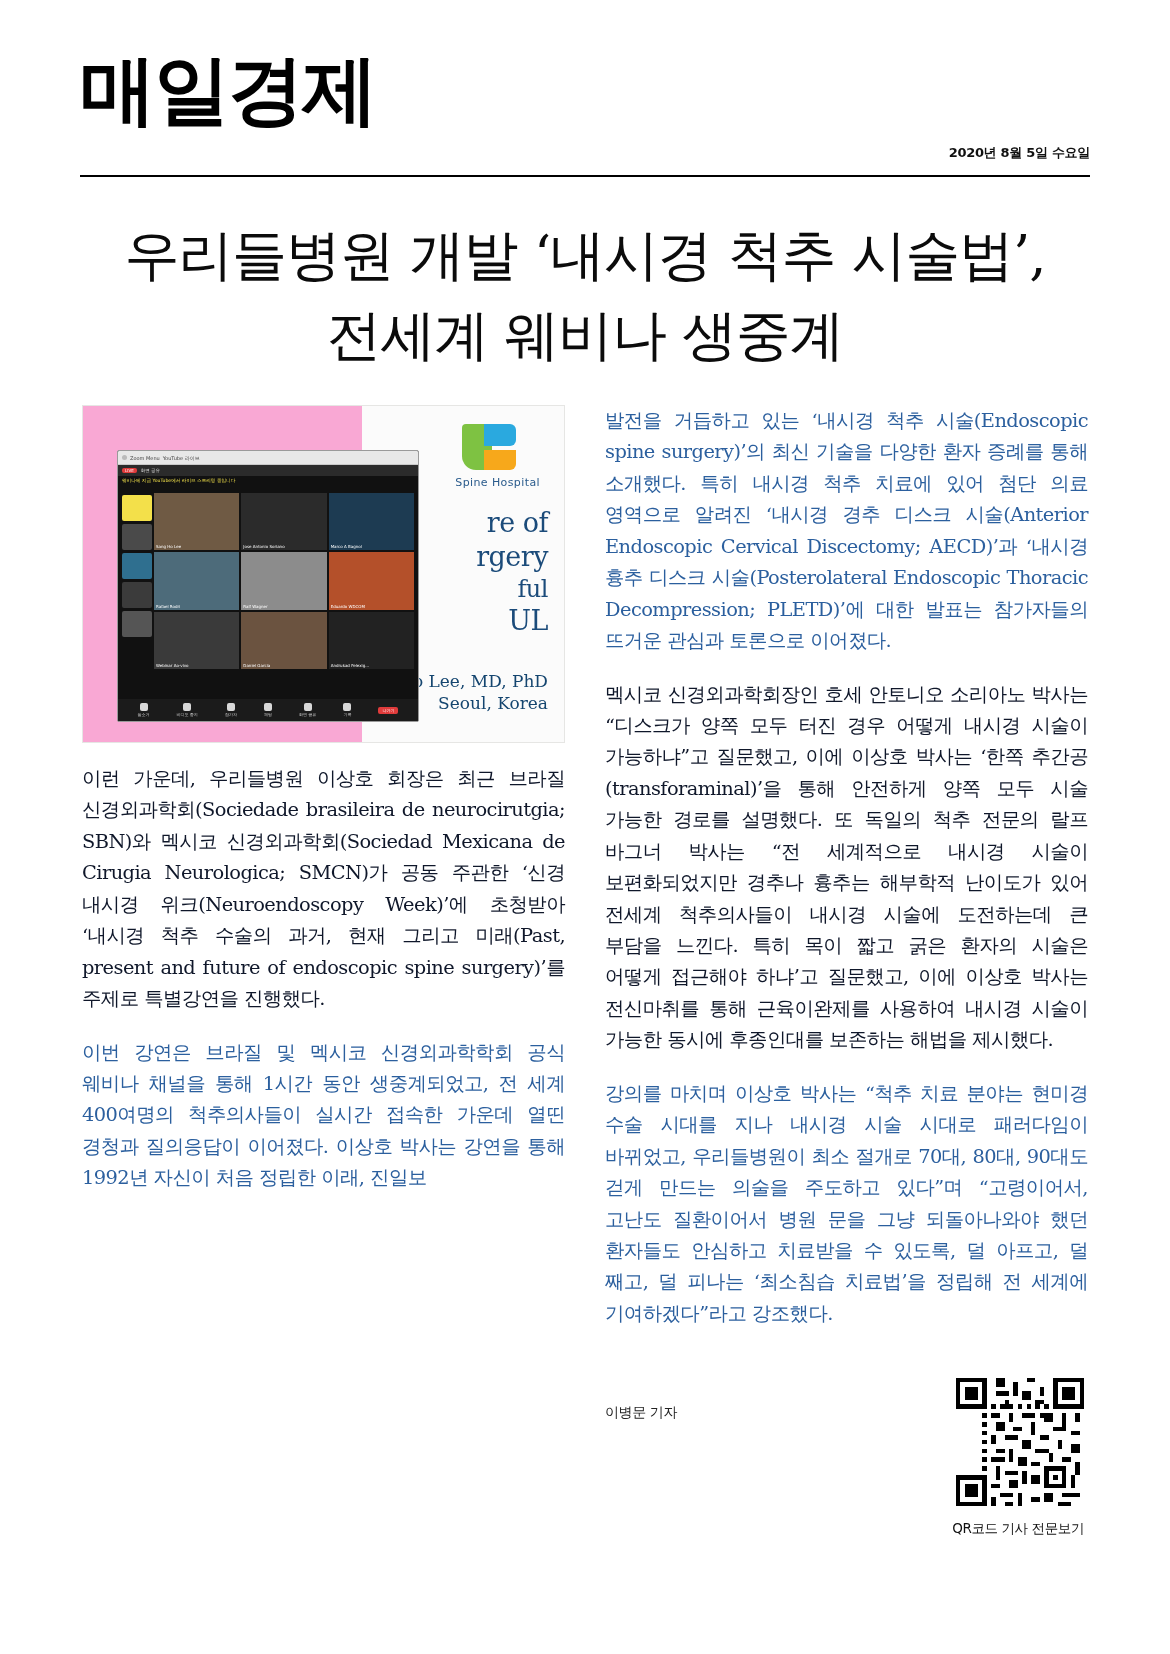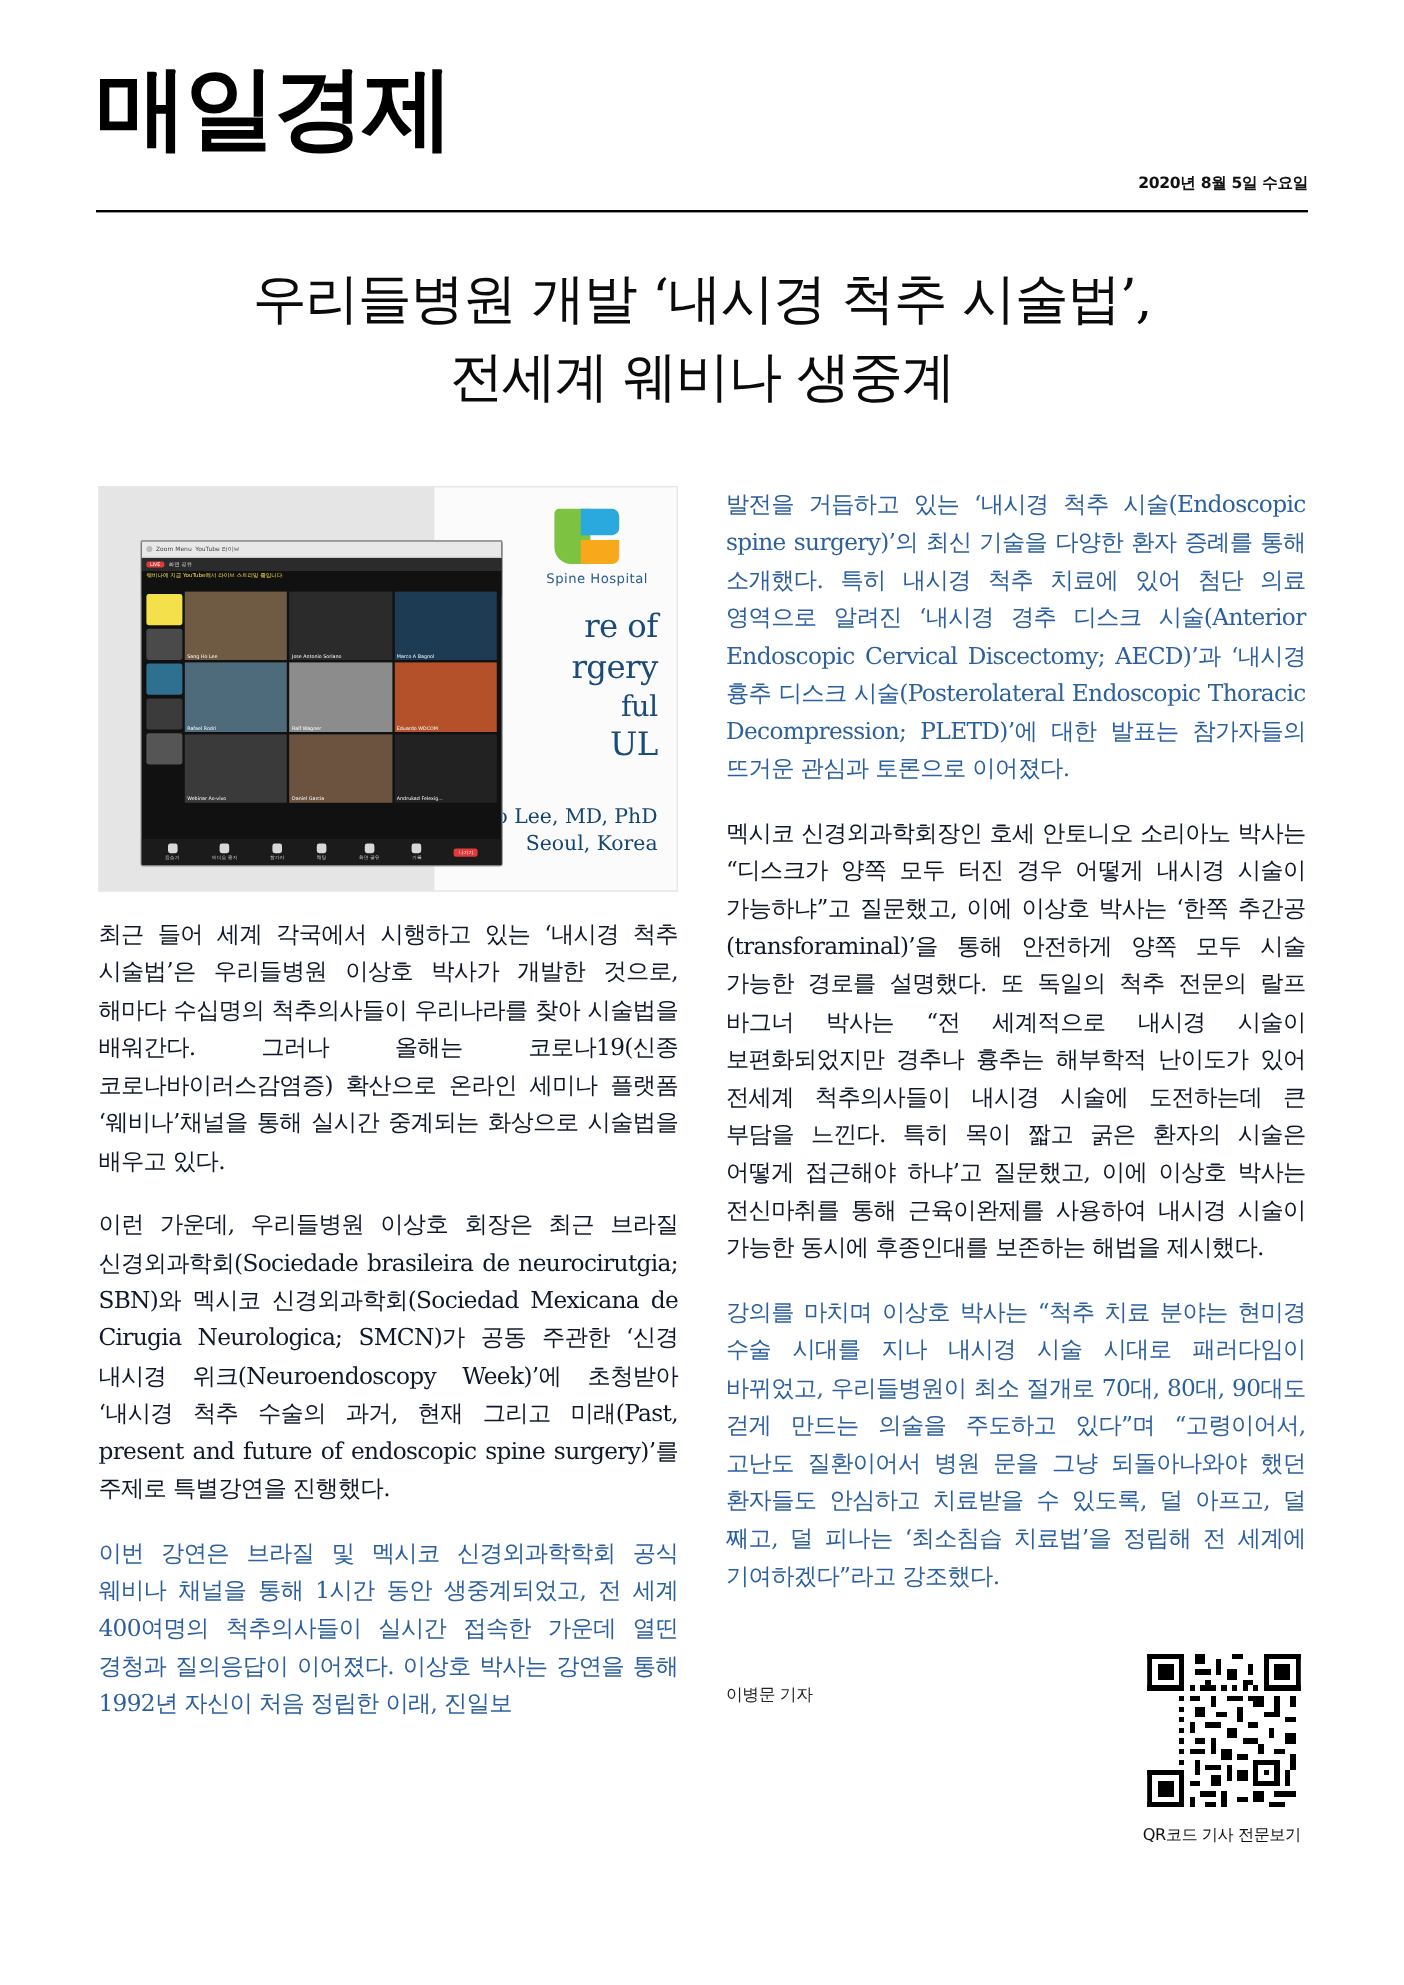--- a/index.html
+++ b/index.html
@@ -67,7 +67,7 @@
     right: 90px;
     text-align: center;
     font-family: "DejaVu Serif", serif;
-    font-size: 45px;
+    font-size: 55px;
     font-weight: normal;
     line-height: 1.45;
     letter-spacing: -1.2px;

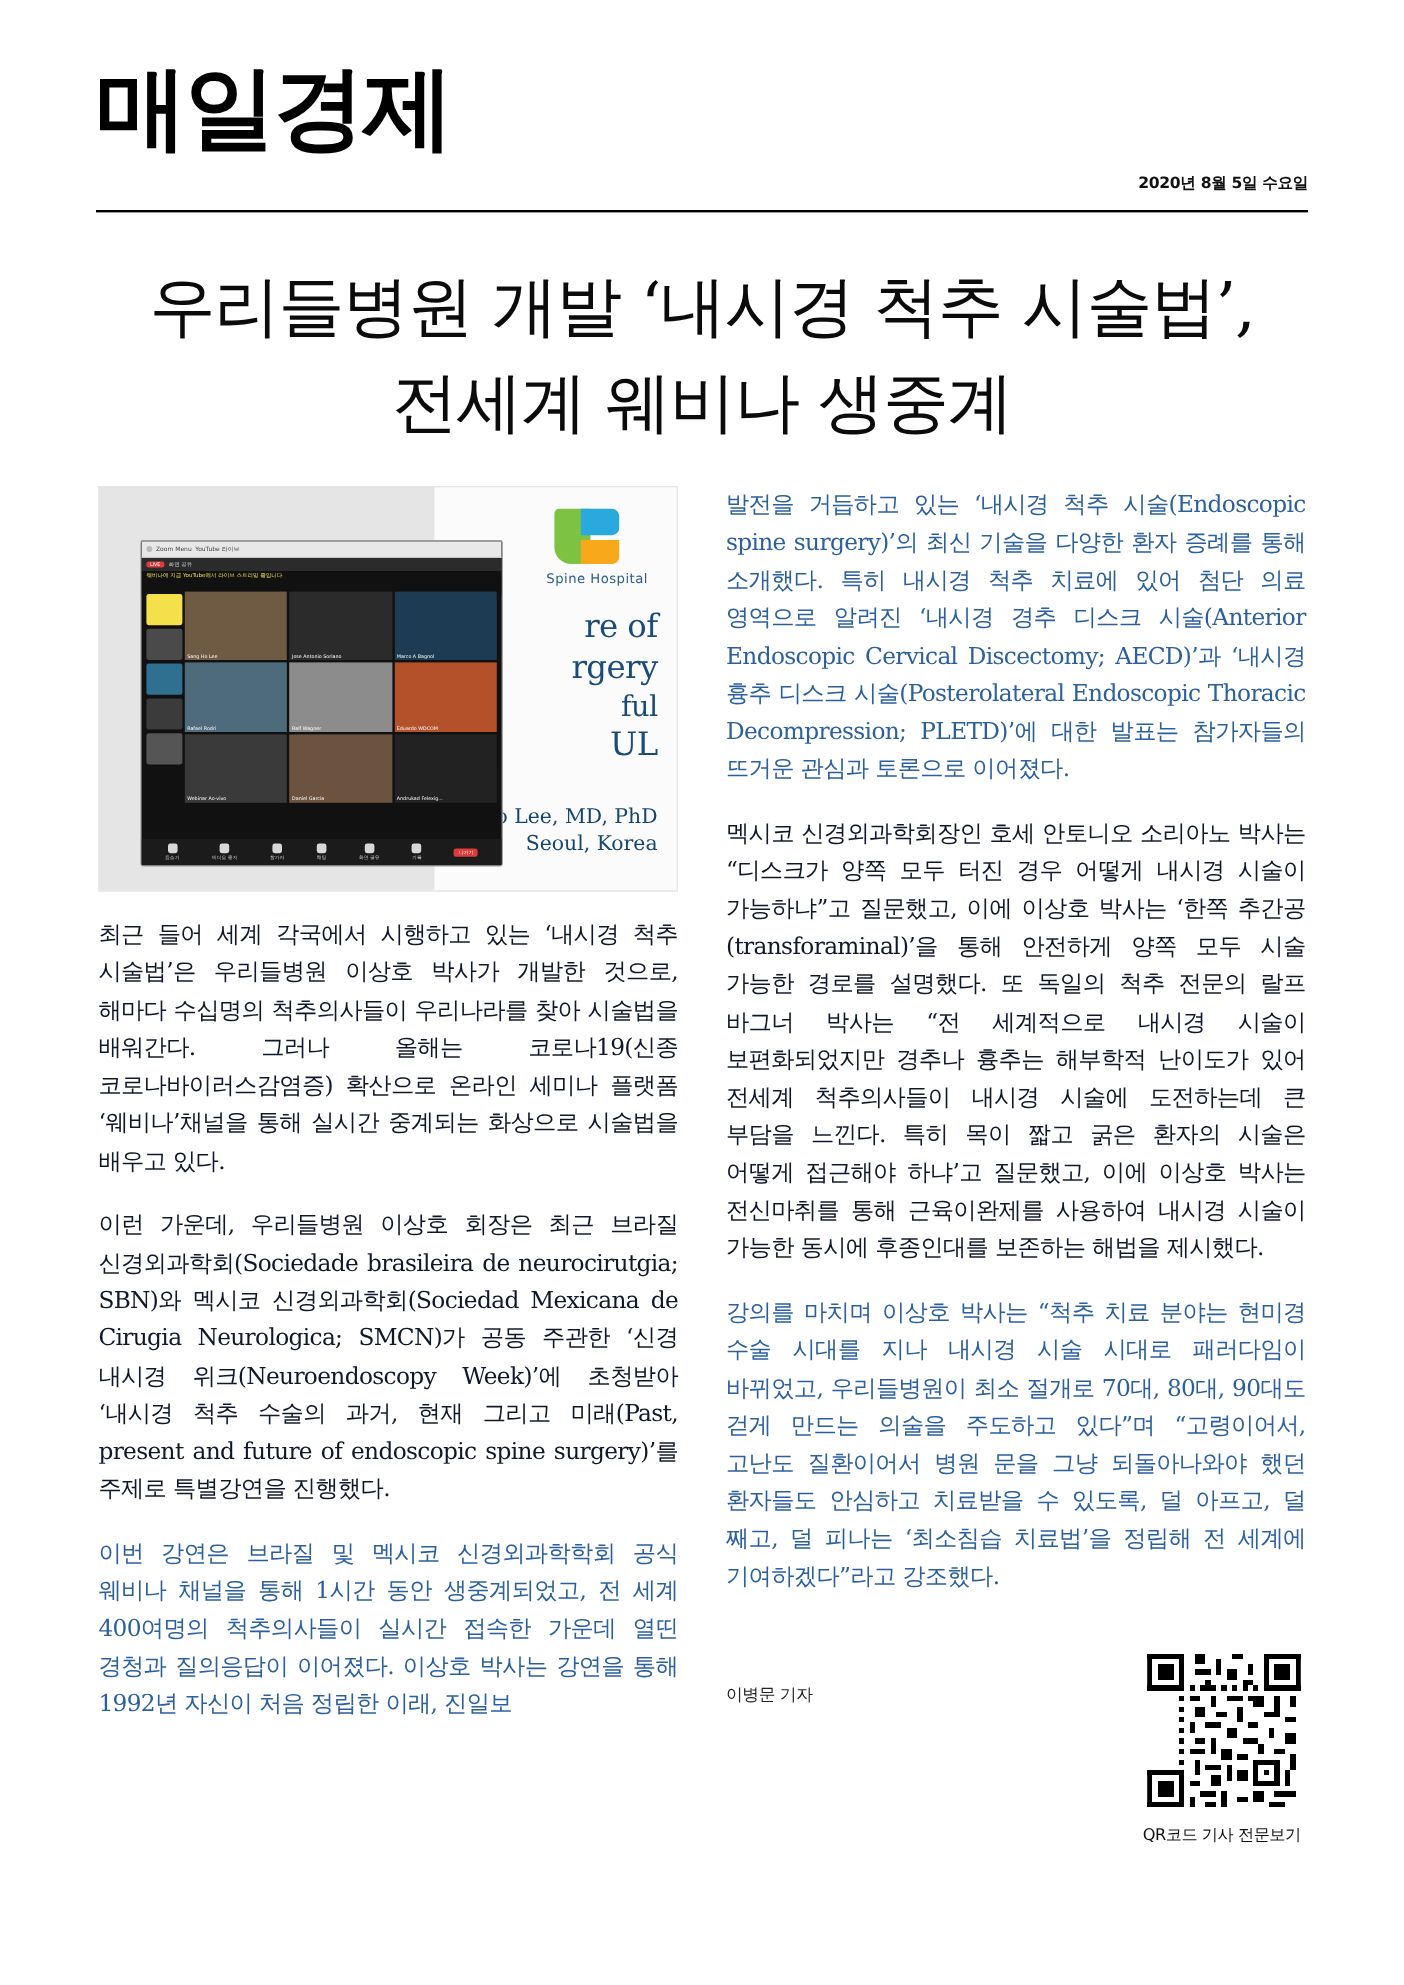--- a/index.html
+++ b/index.html
@@ -105,7 +105,7 @@
     height: 338px;
     position: relative;
     margin-bottom: 20px;
-    background: #e5e5e5;
+    background: #f9a8d4;
     overflow: hidden;
     border: 1px solid #e6e6e4;
     box-sizing: border-box;

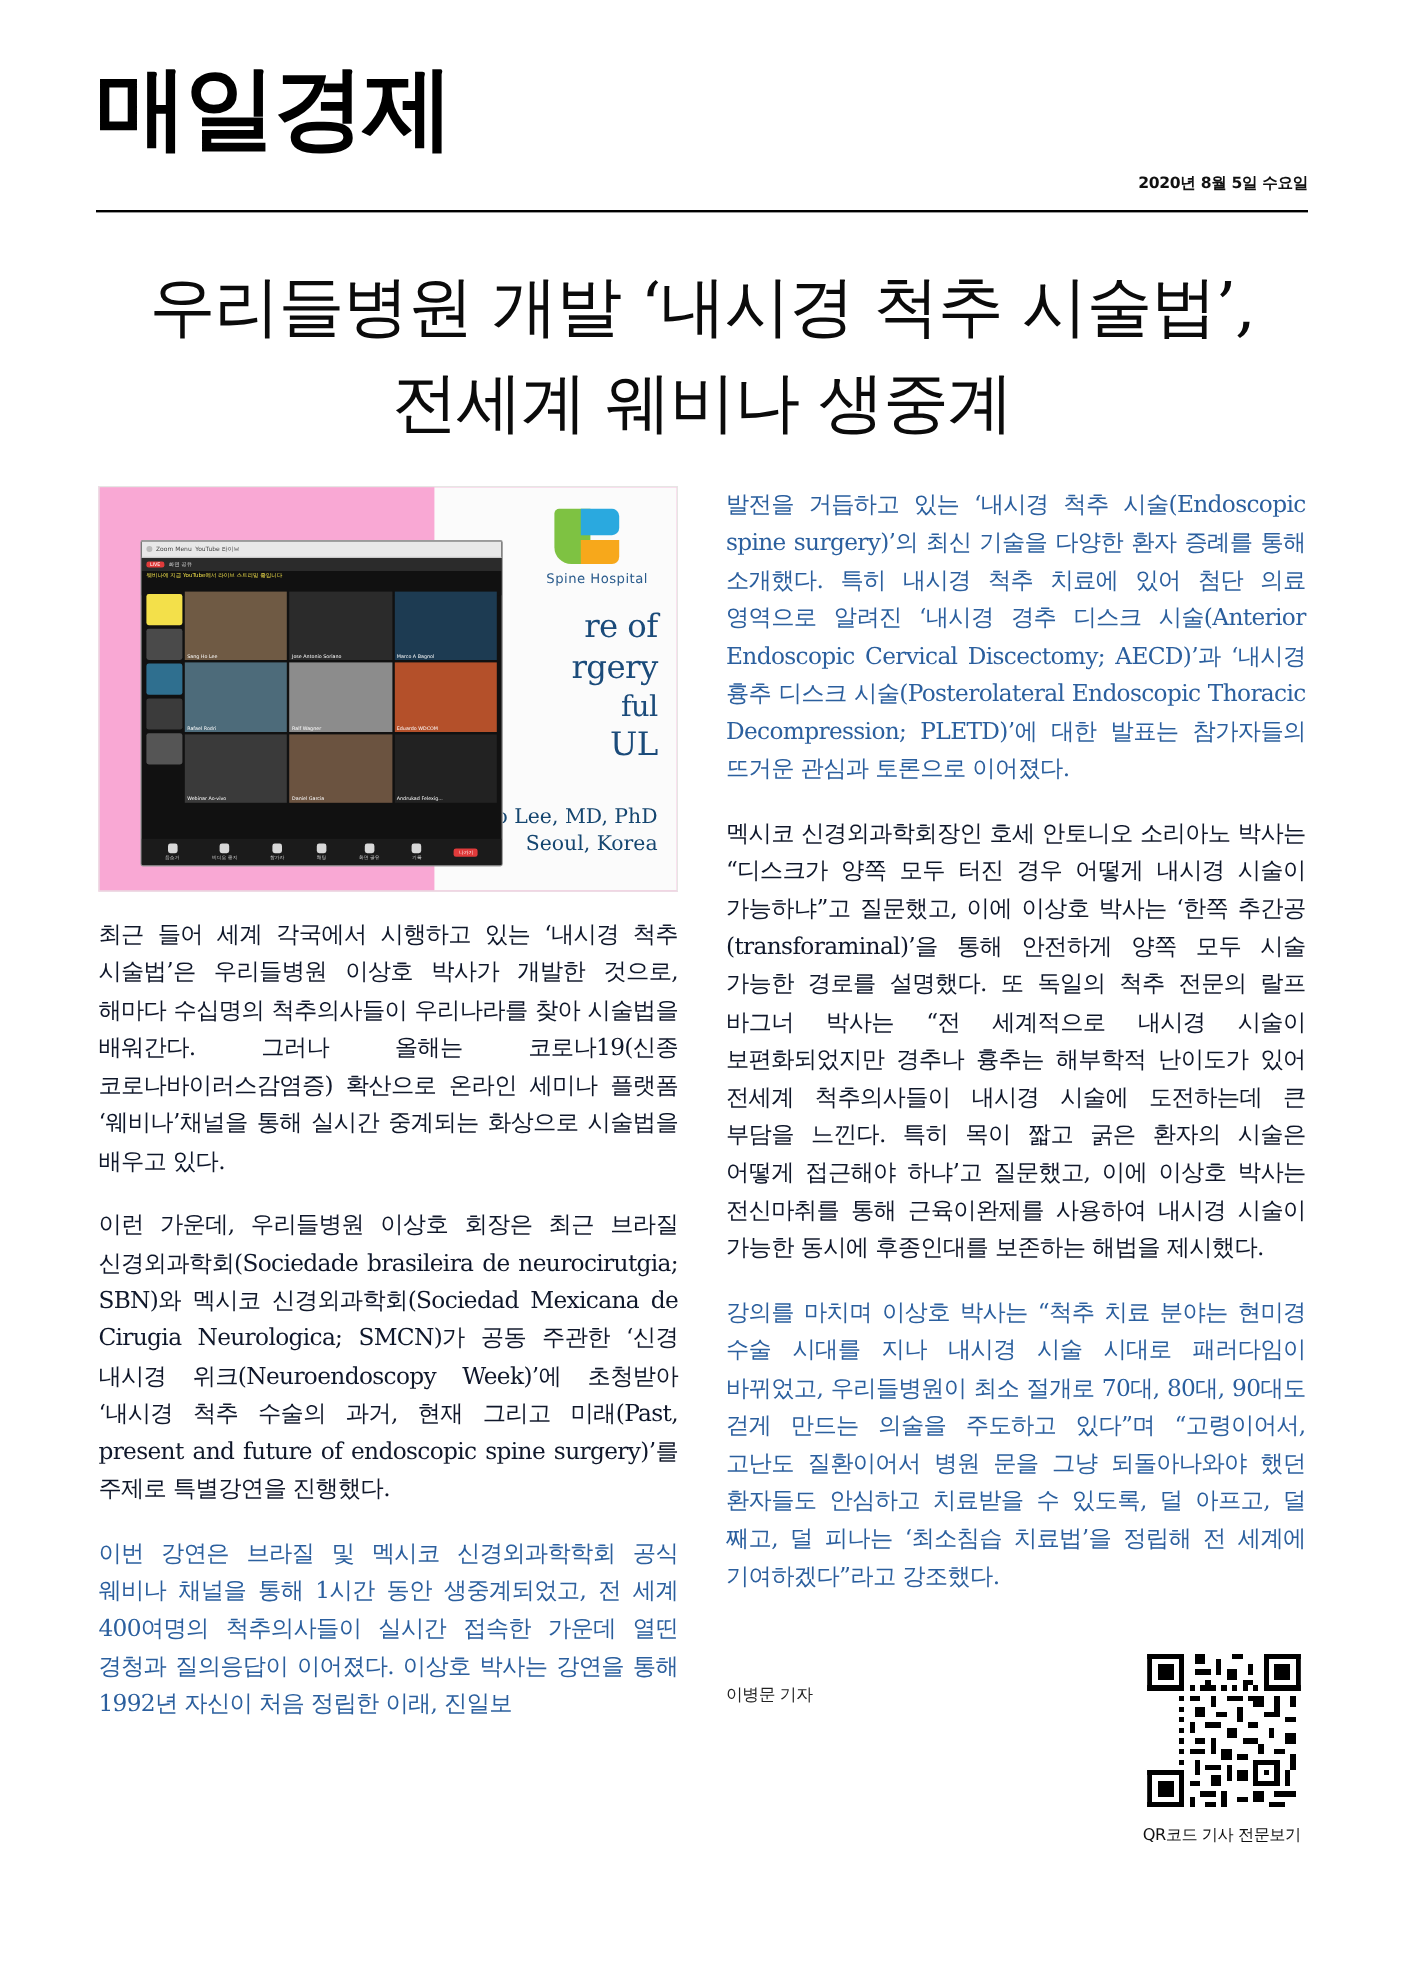--- a/index.html
+++ b/index.html
@@ -414,7 +414,6 @@
         </div>
       </div>
 
-      <p class="body">최근 들어 세계 각국에서 시행하고 있는 ‘내시경 척추 시술법’은 우리들병원 이상호 박사가 개발한 것으로, 해마다 수십명의 척추의사들이 우리나라를 찾아 시술법을 배워간다. 그러나 올해는 코로나19(신종 코로나바이러스감염증) 확산으로 온라인 세미나 플랫폼 ‘웨비나’채널을 통해 실시간 중계되는 화상으로 시술법을 배우고 있다.</p>
       <p class="body">이런 가운데, 우리들병원 이상호 회장은 최근 브라질 신경외과학회(Sociedade brasileira de neurocirutgia; SBN)와 멕시코 신경외과학회(Sociedad Mexicana de Cirugia Neurologica; SMCN)가 공동 주관한 ‘신경 내시경 위크(Neuroendoscopy Week)’에 초청받아 ‘내시경 척추 수술의 과거, 현재 그리고 미래(Past, present and future of endoscopic spine surgery)’를 주제로 특별강연을 진행했다.</p>
       <p class="body blue">이번 강연은 브라질 및 멕시코 신경외과학학회 공식 웨비나 채널을 통해 1시간 동안 생중계되었고, 전 세계 400여명의 척추의사들이 실시간 접속한 가운데 열띤 경청과 질의응답이 이어졌다. 이상호 박사는 강연을 통해 1992년 자신이 처음 정립한 이래, 진일보</p>
     </div>

